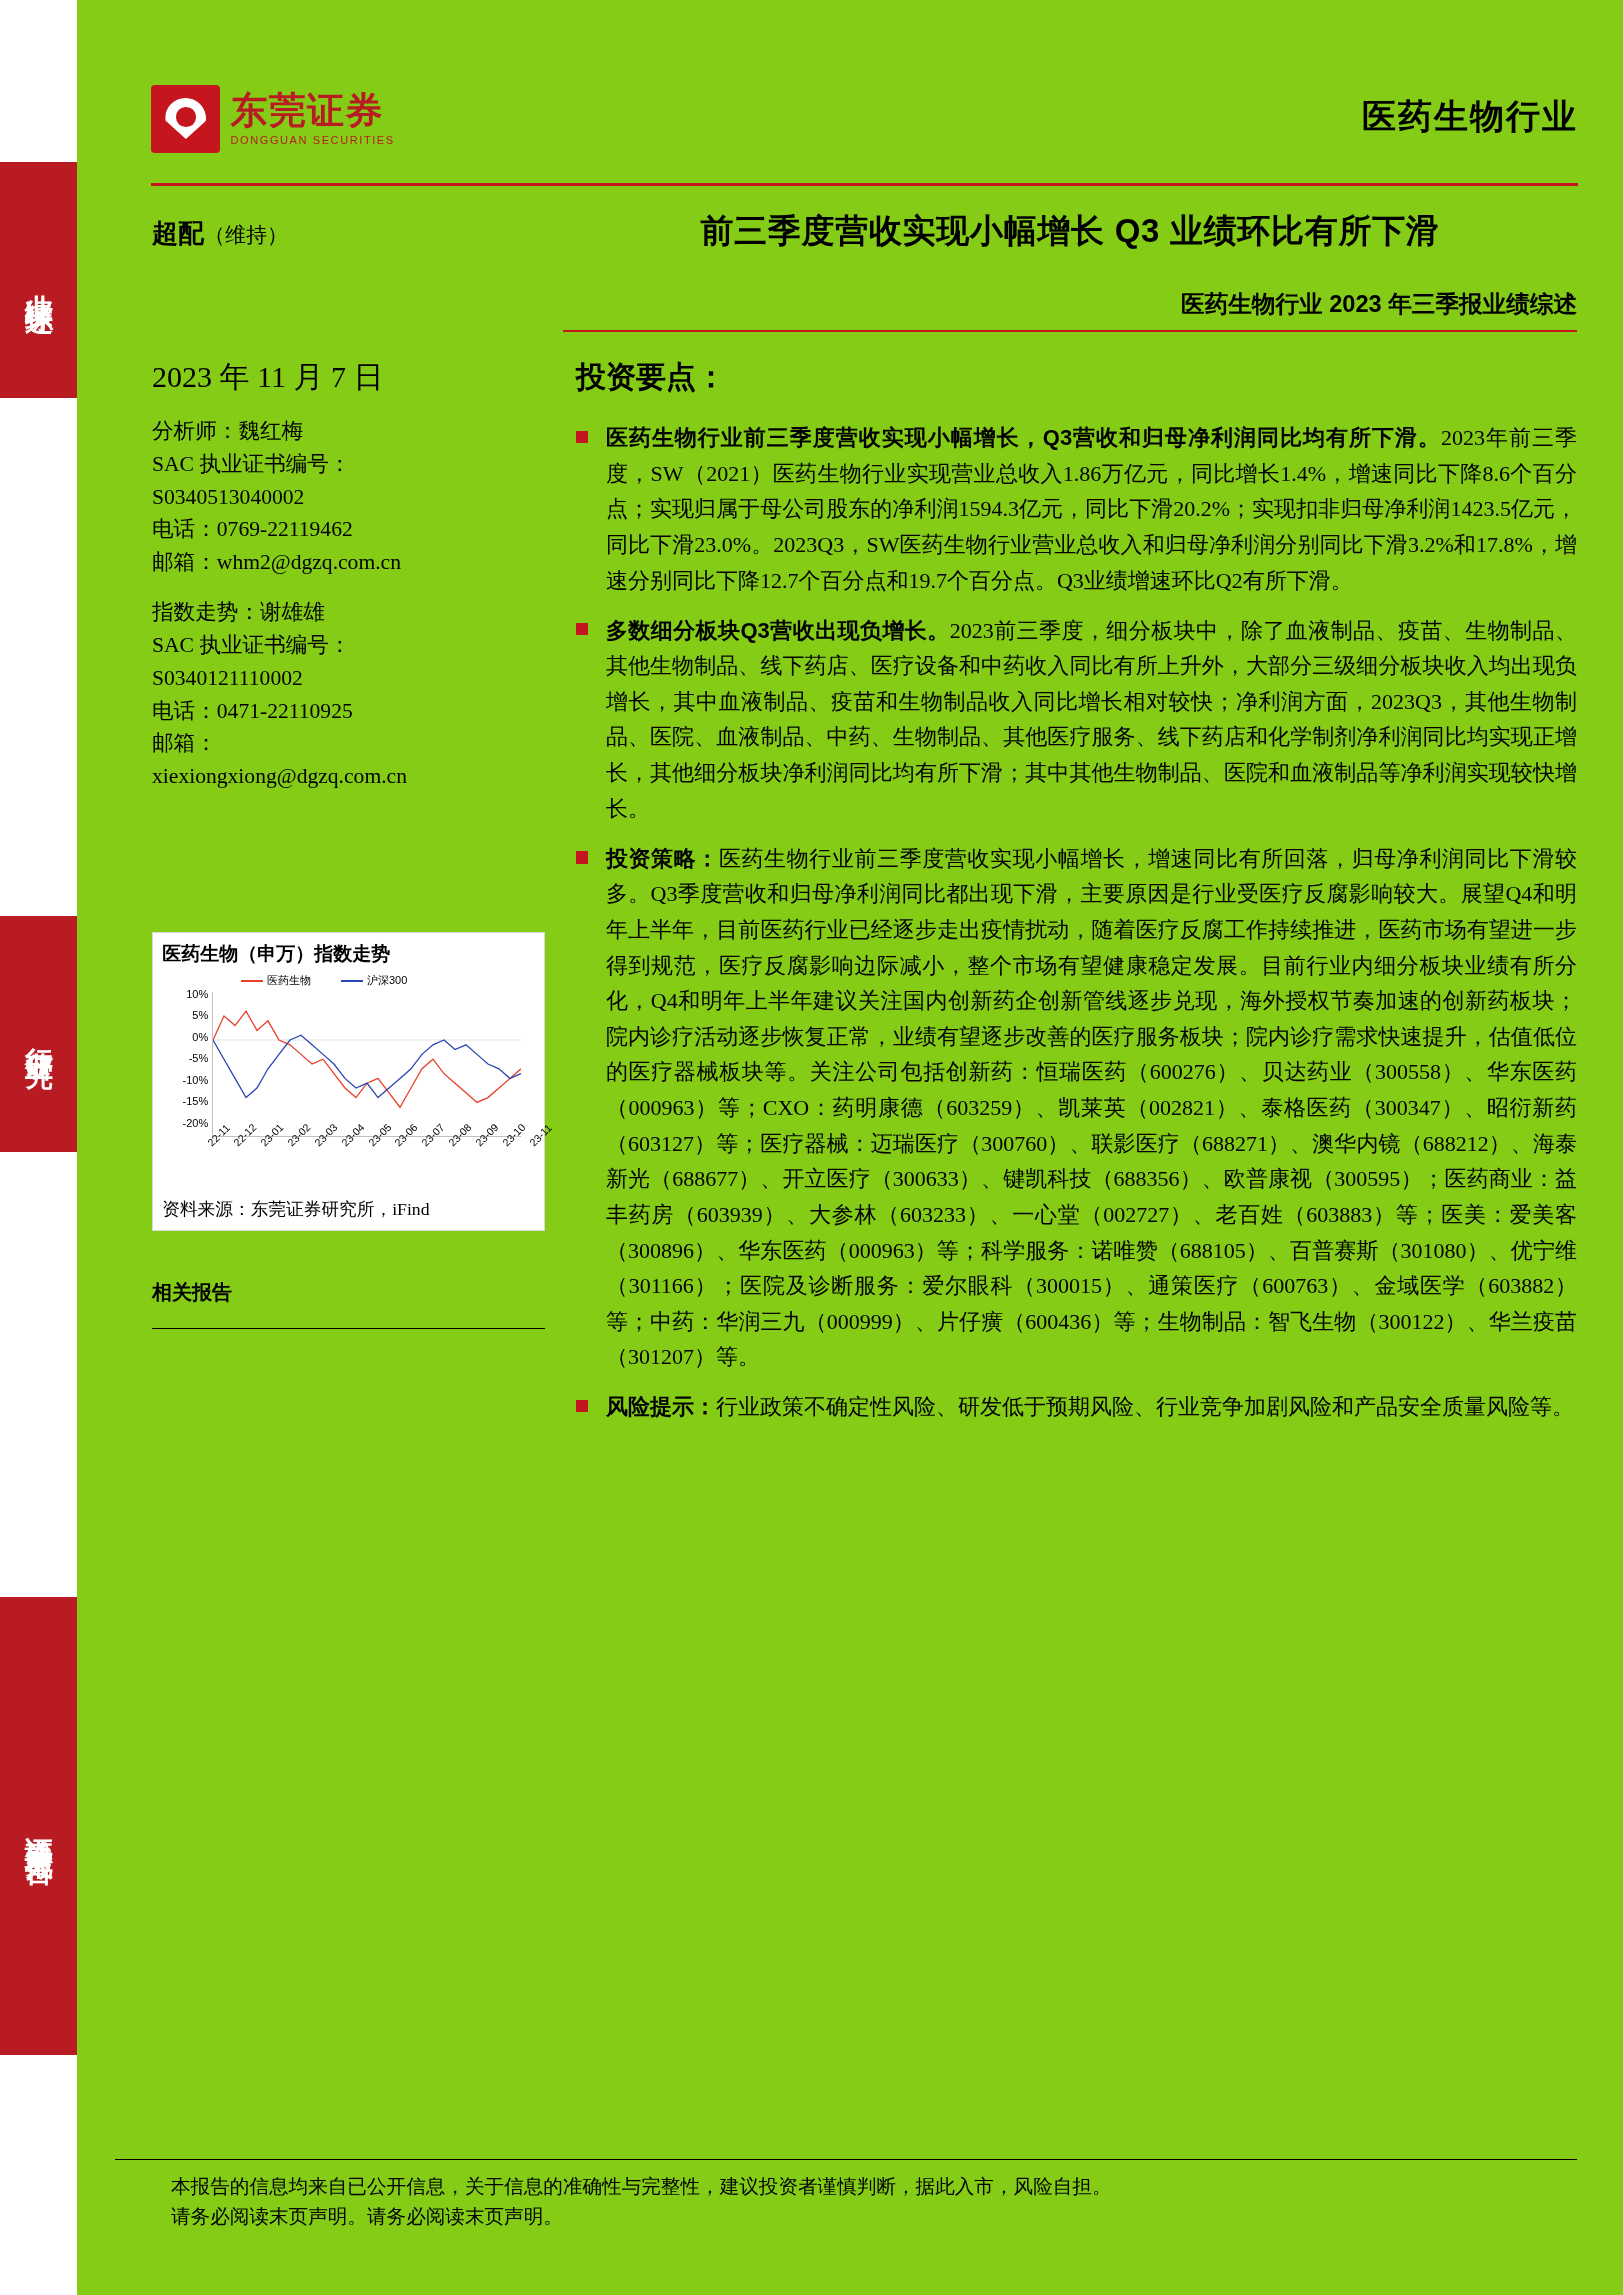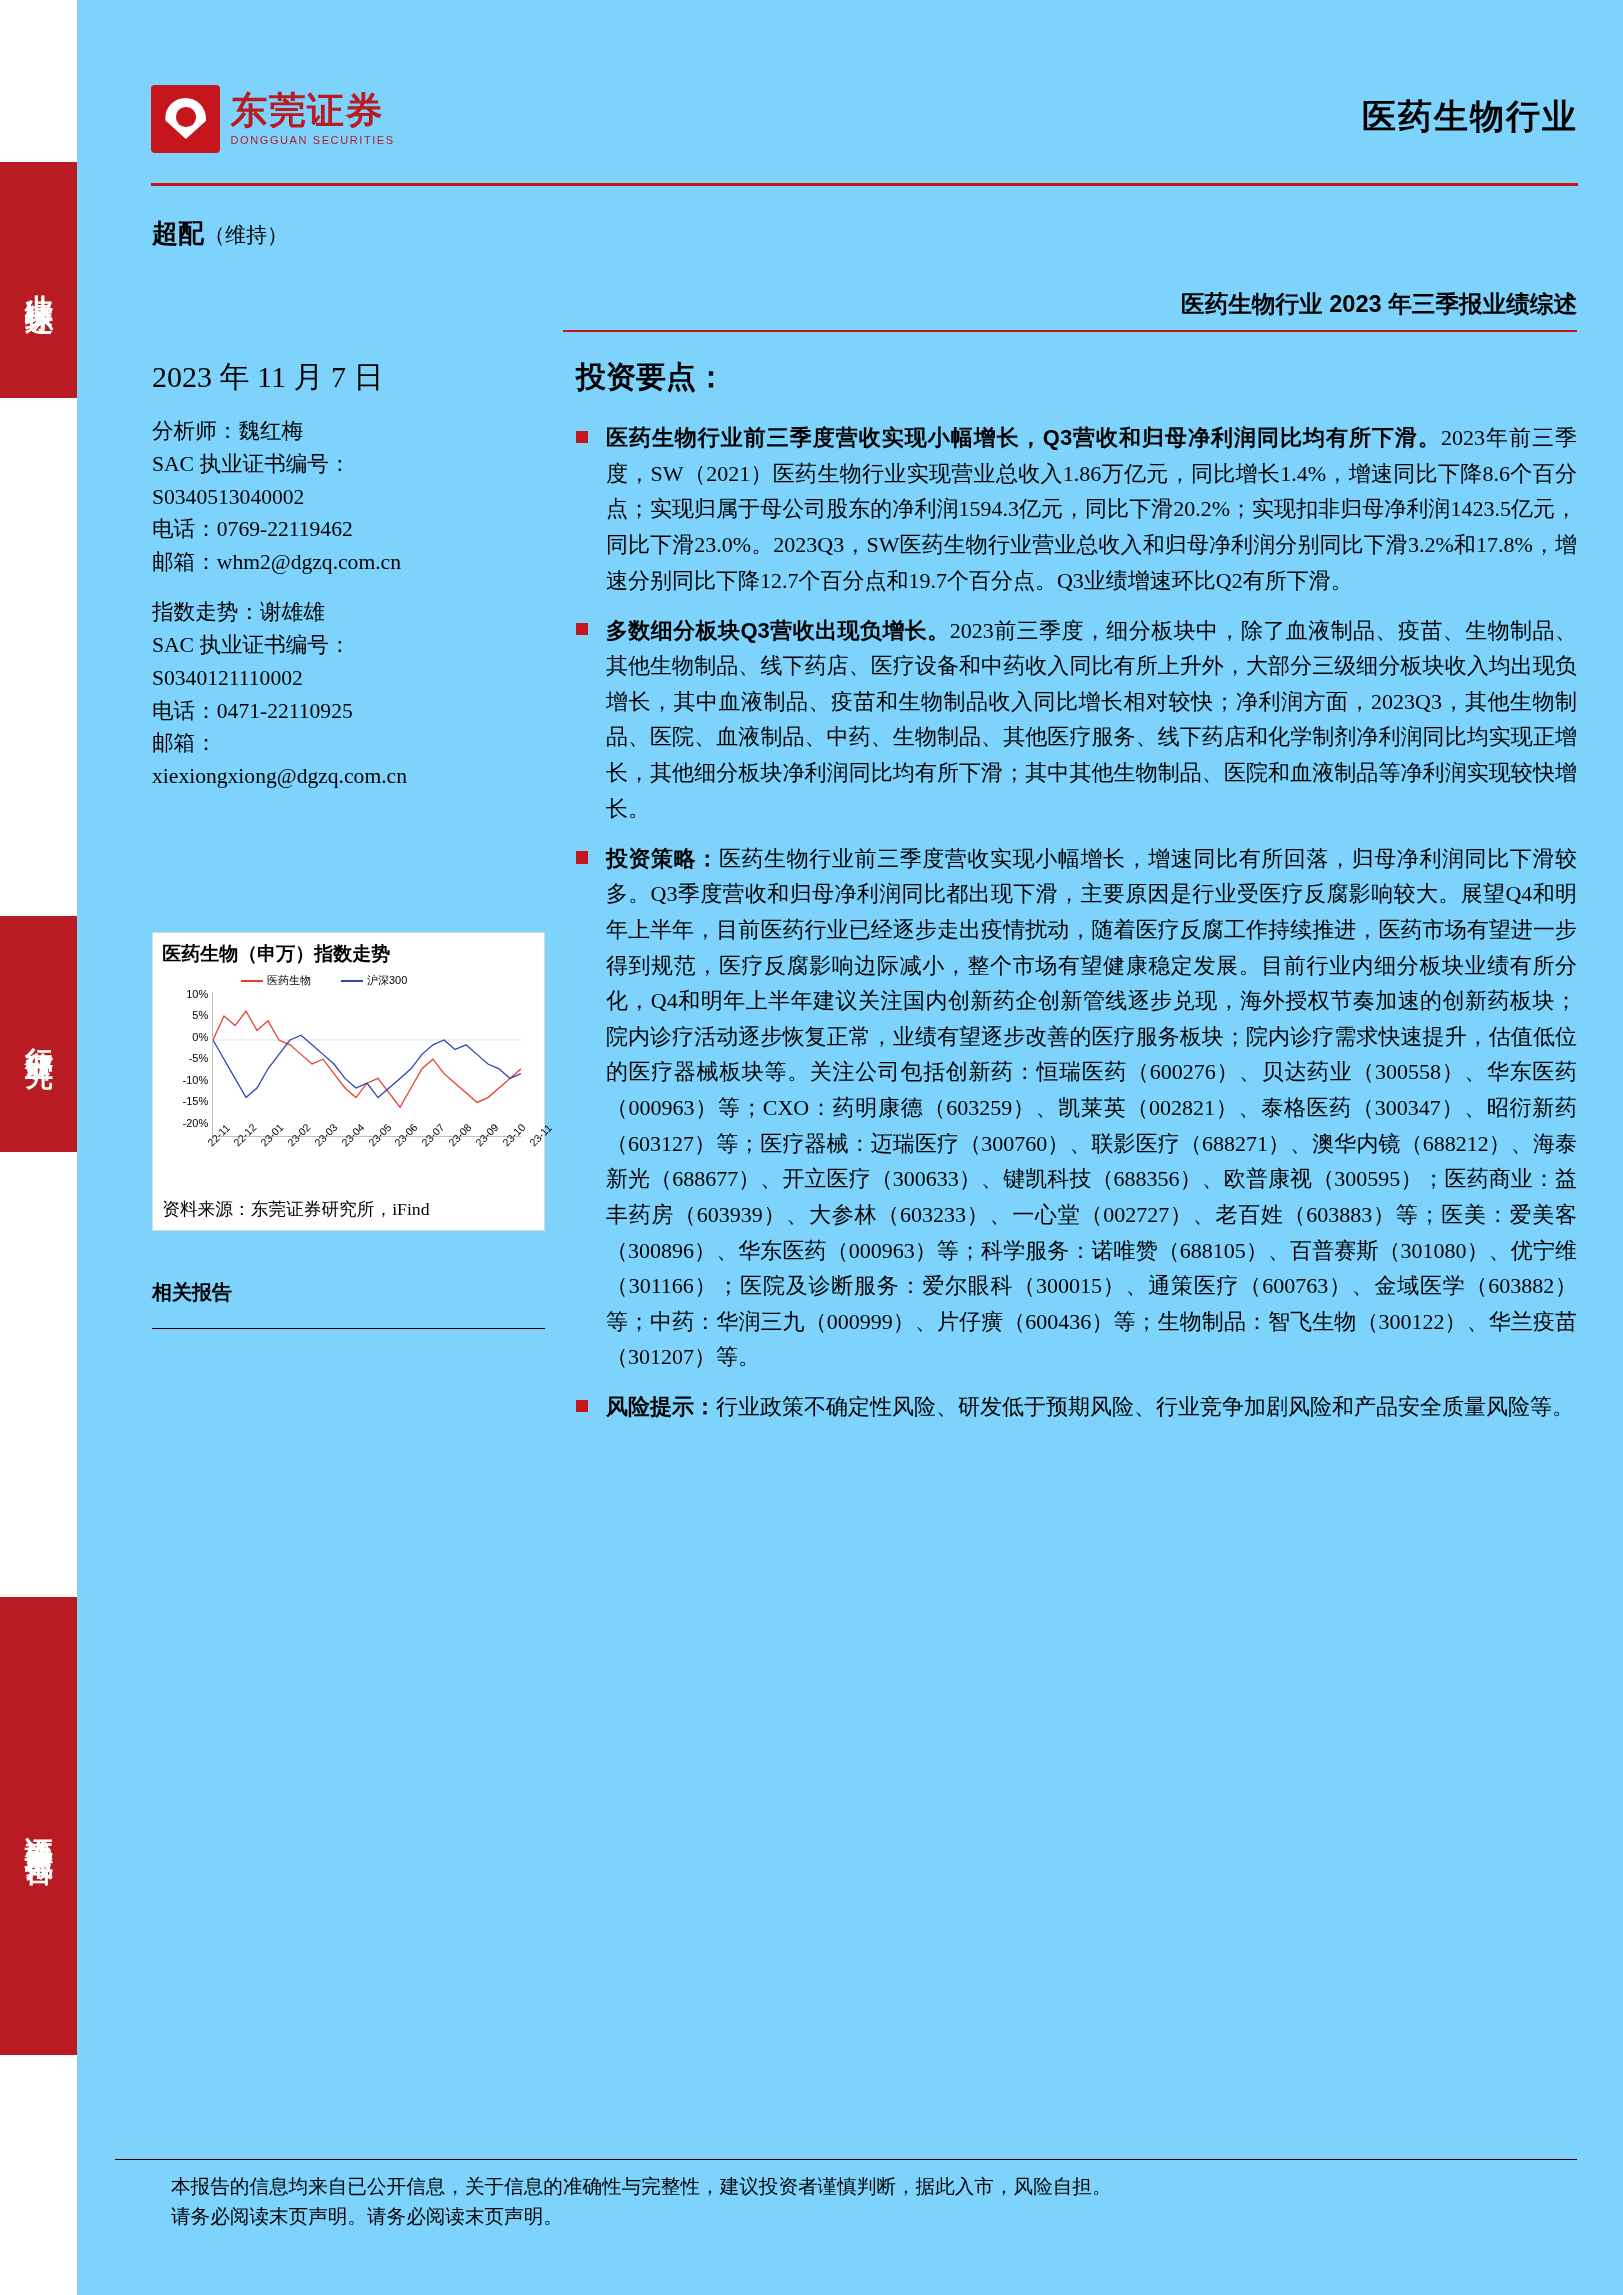--- a/index.html
+++ b/index.html
@@ -15,7 +15,7 @@
     position: relative;
     width: 1623px;
     height: 2295px;
-    background: #7dd3fc;
+    background: #84cc16;
     overflow: hidden;
   }
 

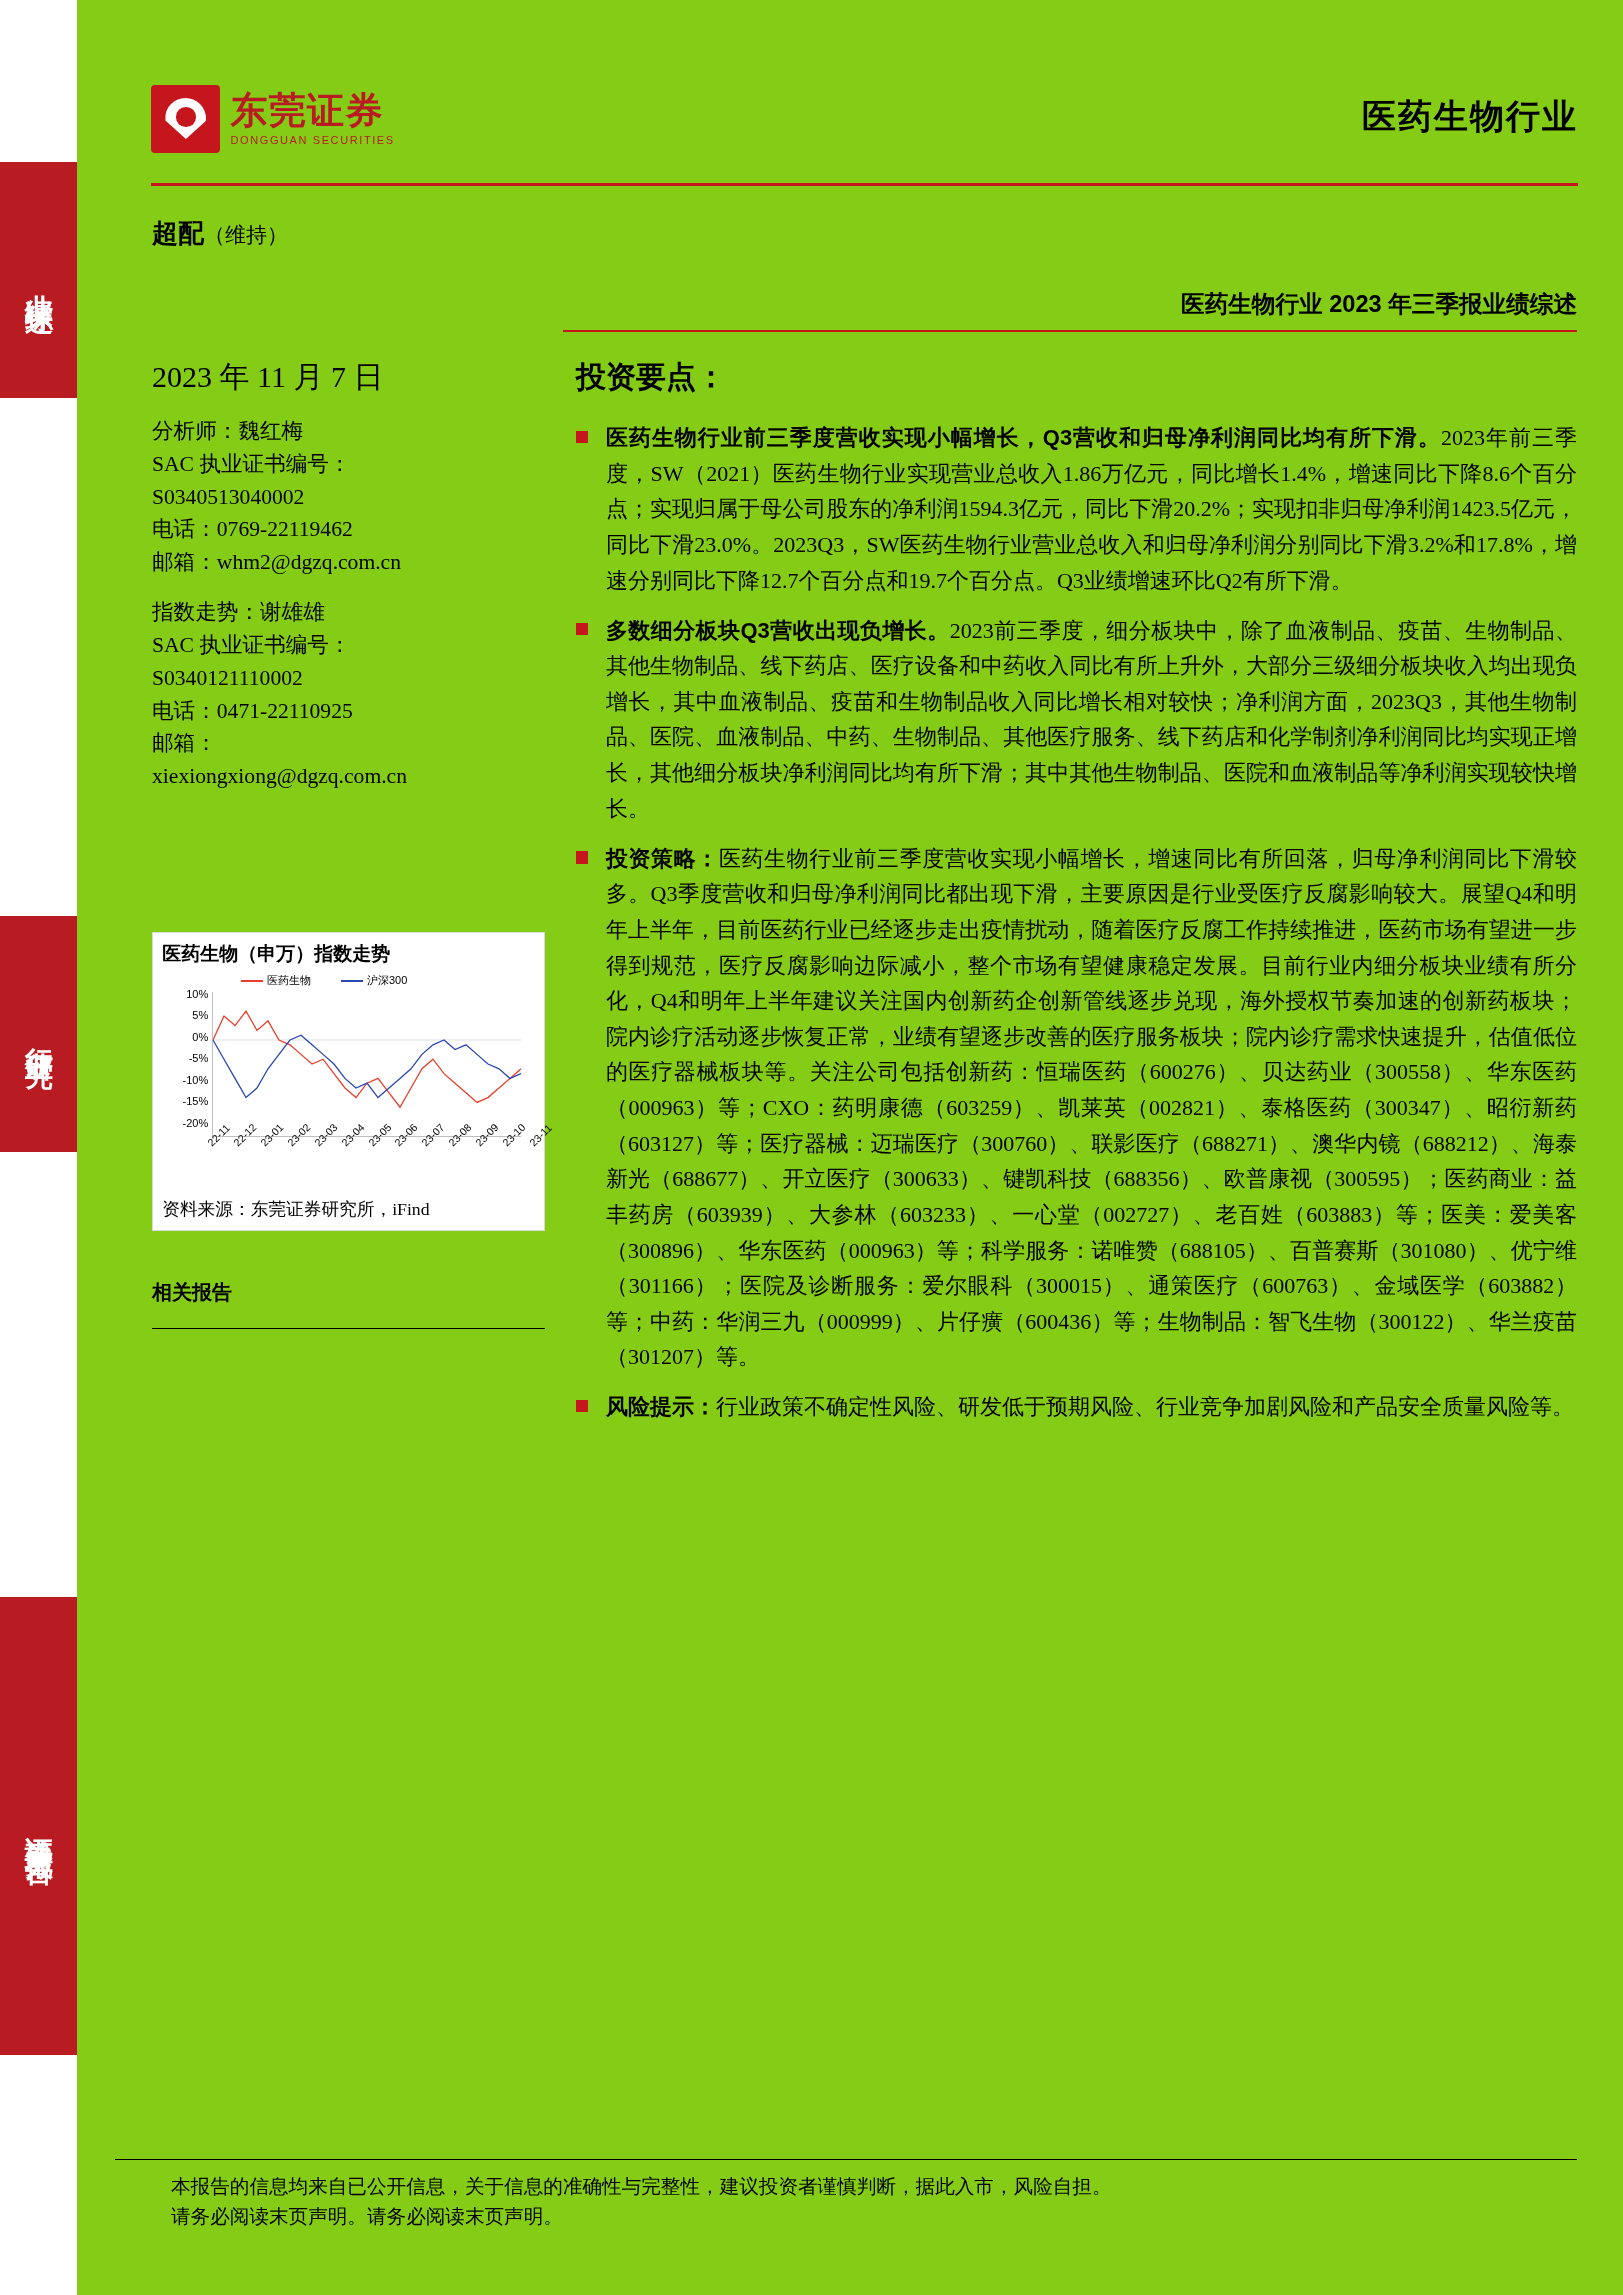--- a/index.html
+++ b/index.html
@@ -376,6 +376,7 @@
   <div class="rating">
     <span>超配</span><span class="sub">（维持）</span>
   </div>
+  <div class="doc-title">前三季度营收实现小幅增长  Q3 业绩环比有所下滑</div>
   <div class="doc-subtitle">医药生物行业 2023 年三季报业绩综述</div>
   <div class="sub-rule"></div>
 

